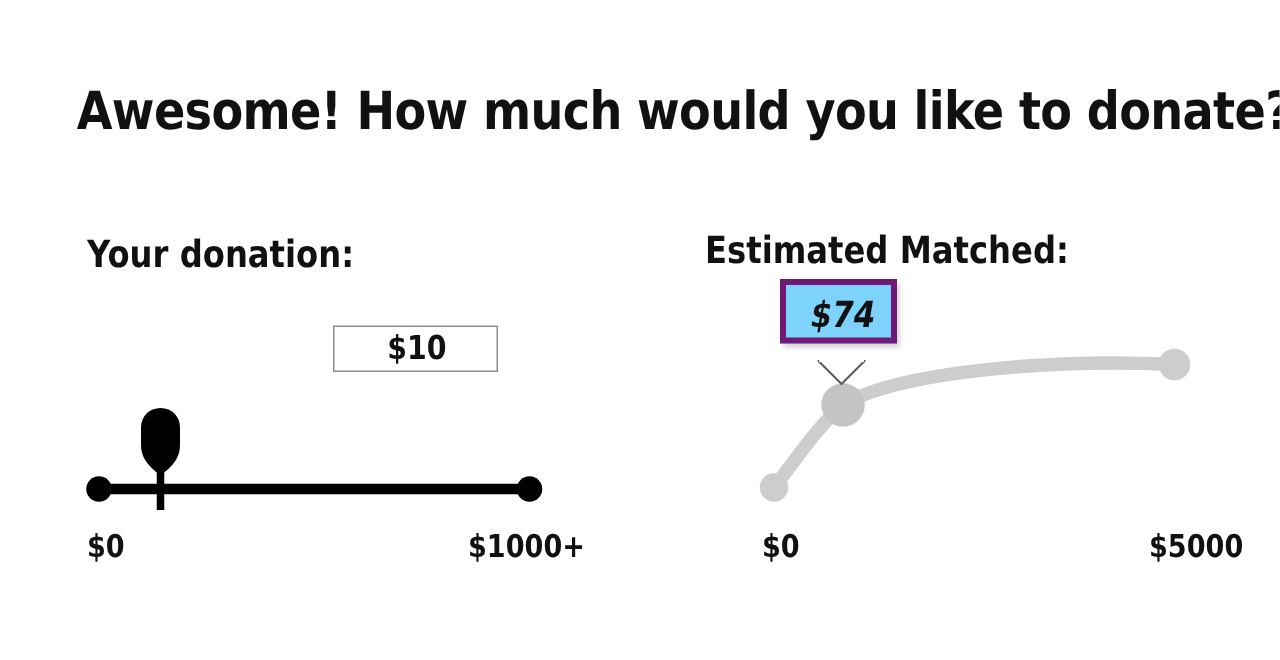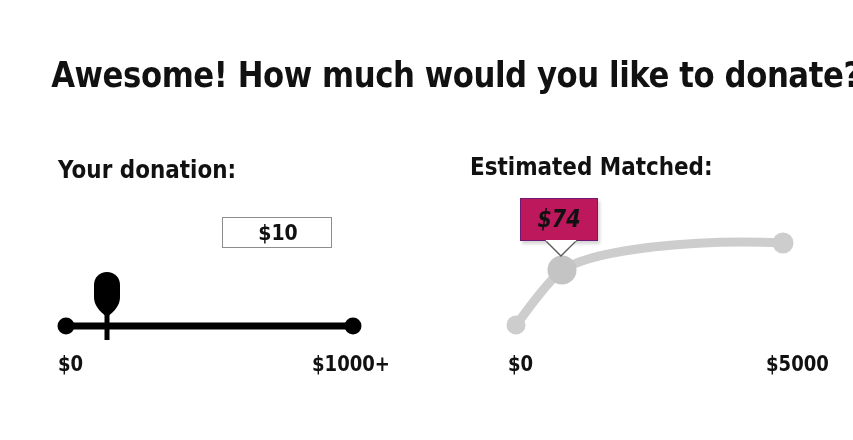--- a/index.html
+++ b/index.html
@@ -100,11 +100,11 @@
   #matched-tooltip {
     position: absolute;
     left: 520px;
-    top: 198px;
+    top: 186px;
     width: 78px;
     height: 43px;
-    background: #be185d;
-    border: 1px solid #701a75;
+    background: #7dd3fc;
+    border: 4px solid #701a75;
     box-sizing: border-box;
     box-shadow: 2px 3px 3px rgba(0,0,0,0.16);
     z-index: 5;

